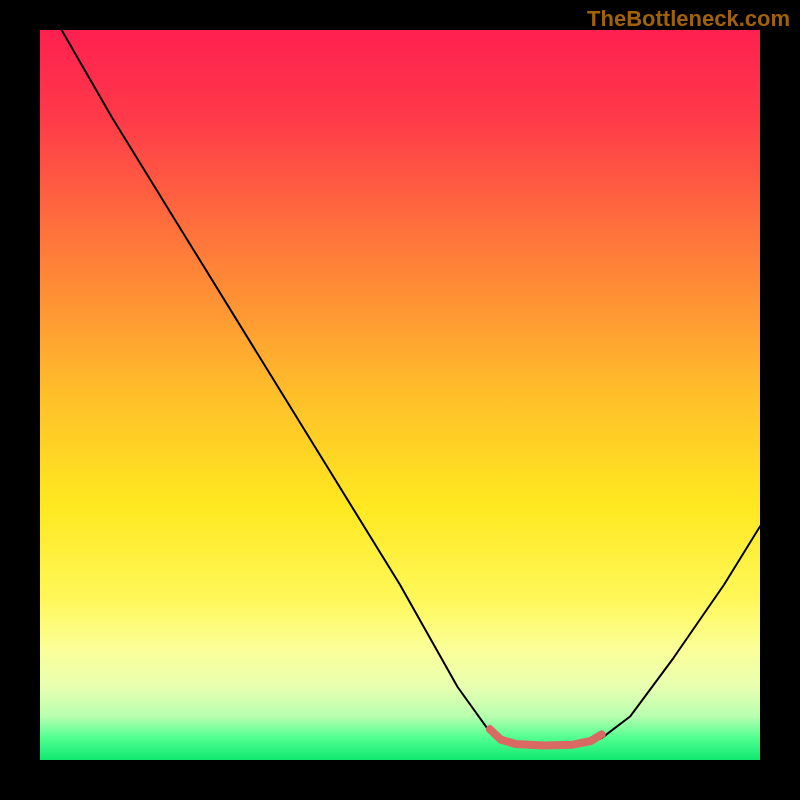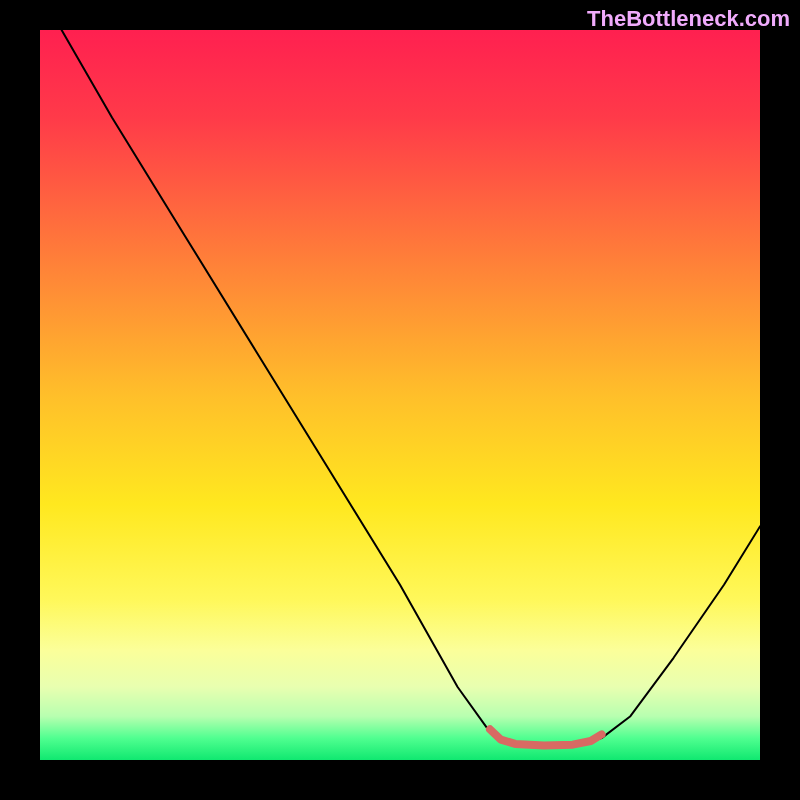--- a/index.html
+++ b/index.html
@@ -14,7 +14,7 @@
     position: absolute;
     top: 6px;
     right: 10px;
-    color: #f0abfc;
+    color: #a16207;
     font-size: 22px;
     font-weight: bold;
     z-index: 10;

